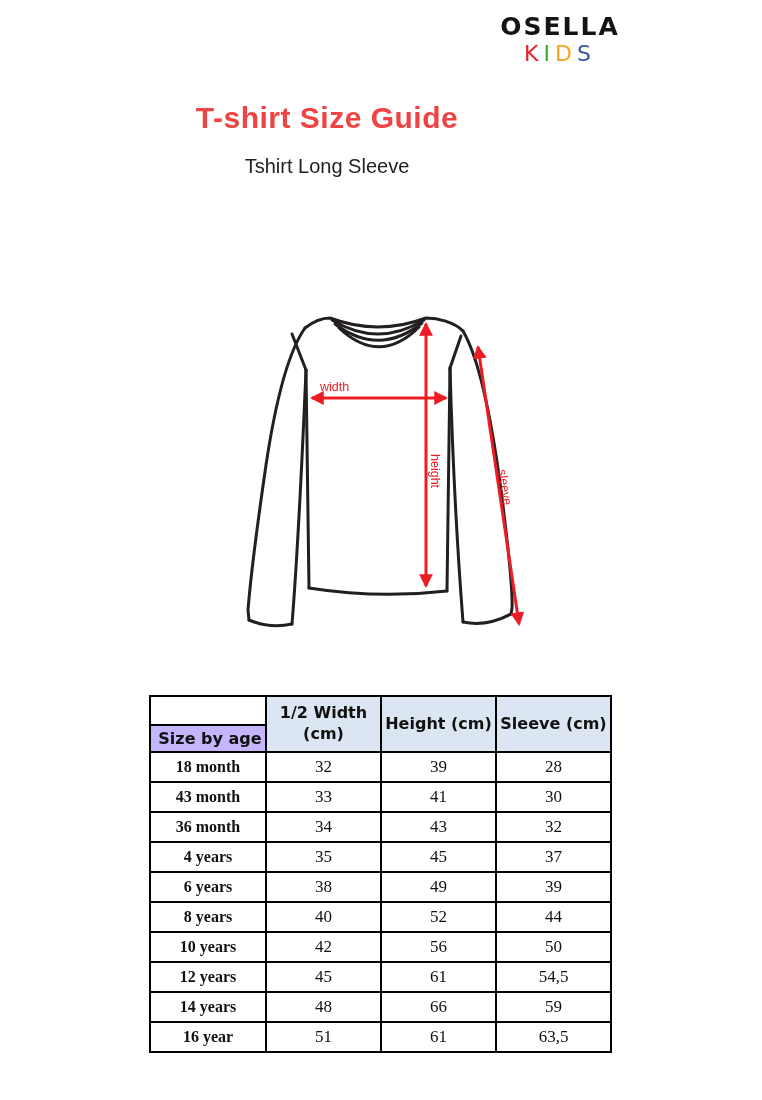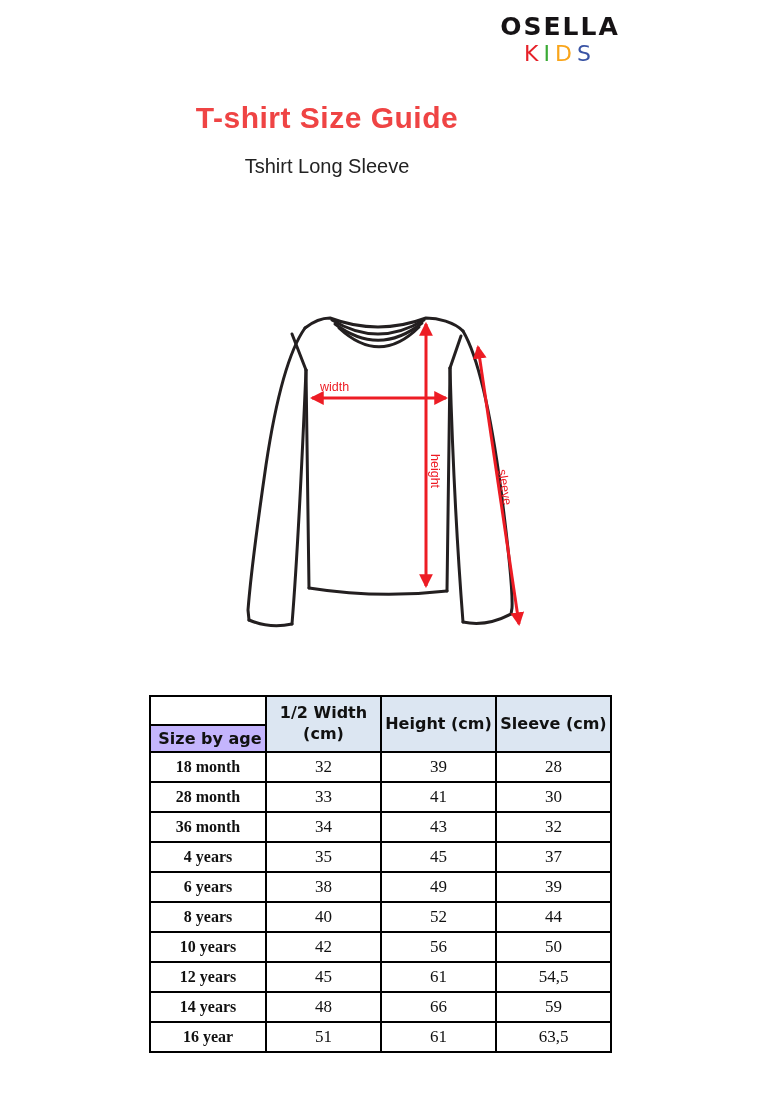--- a/index.html
+++ b/index.html
@@ -119,7 +119,7 @@
           <td>28</td>
         </tr>
         <tr>
-          <td class="age">28 month</td>
+          <td class="age">43 month</td>
           <td>33</td>
           <td>41</td>
           <td>30</td>

